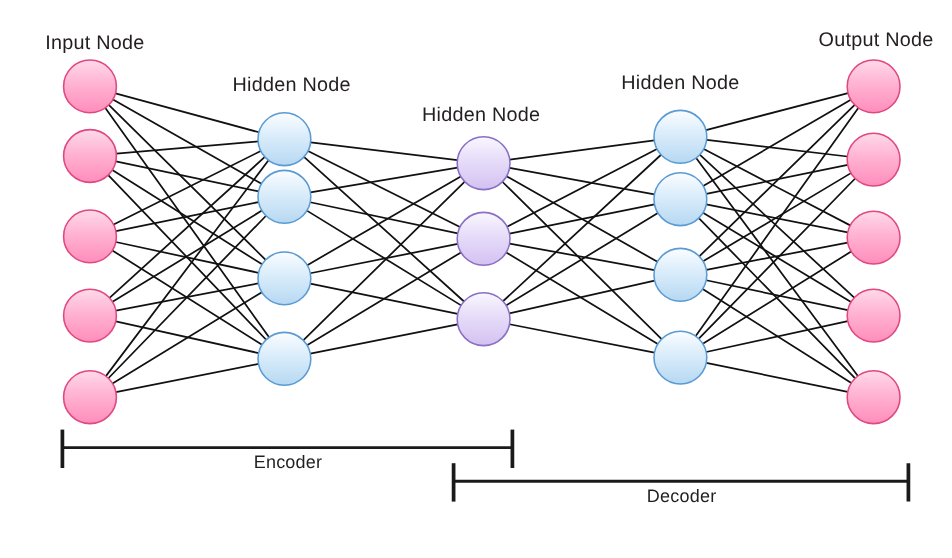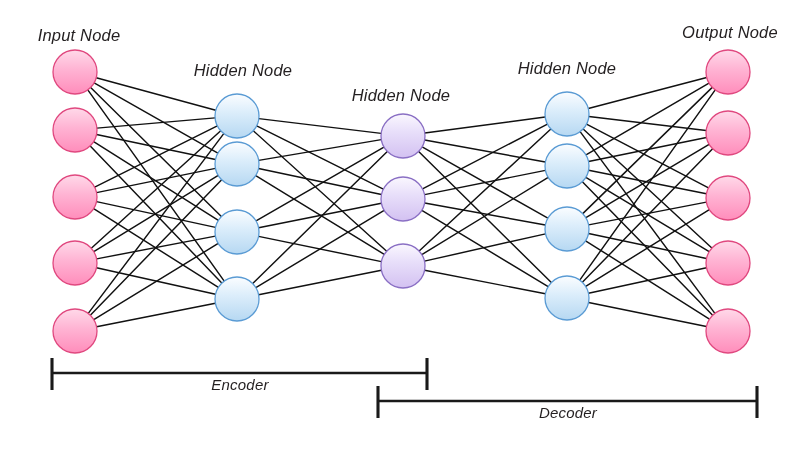--- a/index.html
+++ b/index.html
@@ -20,7 +20,6 @@
     left: 0; top: 0;
     width: 793px;
     height: 465px;
-    font-style: italic;
   }
   svg#net {
     display: block;

